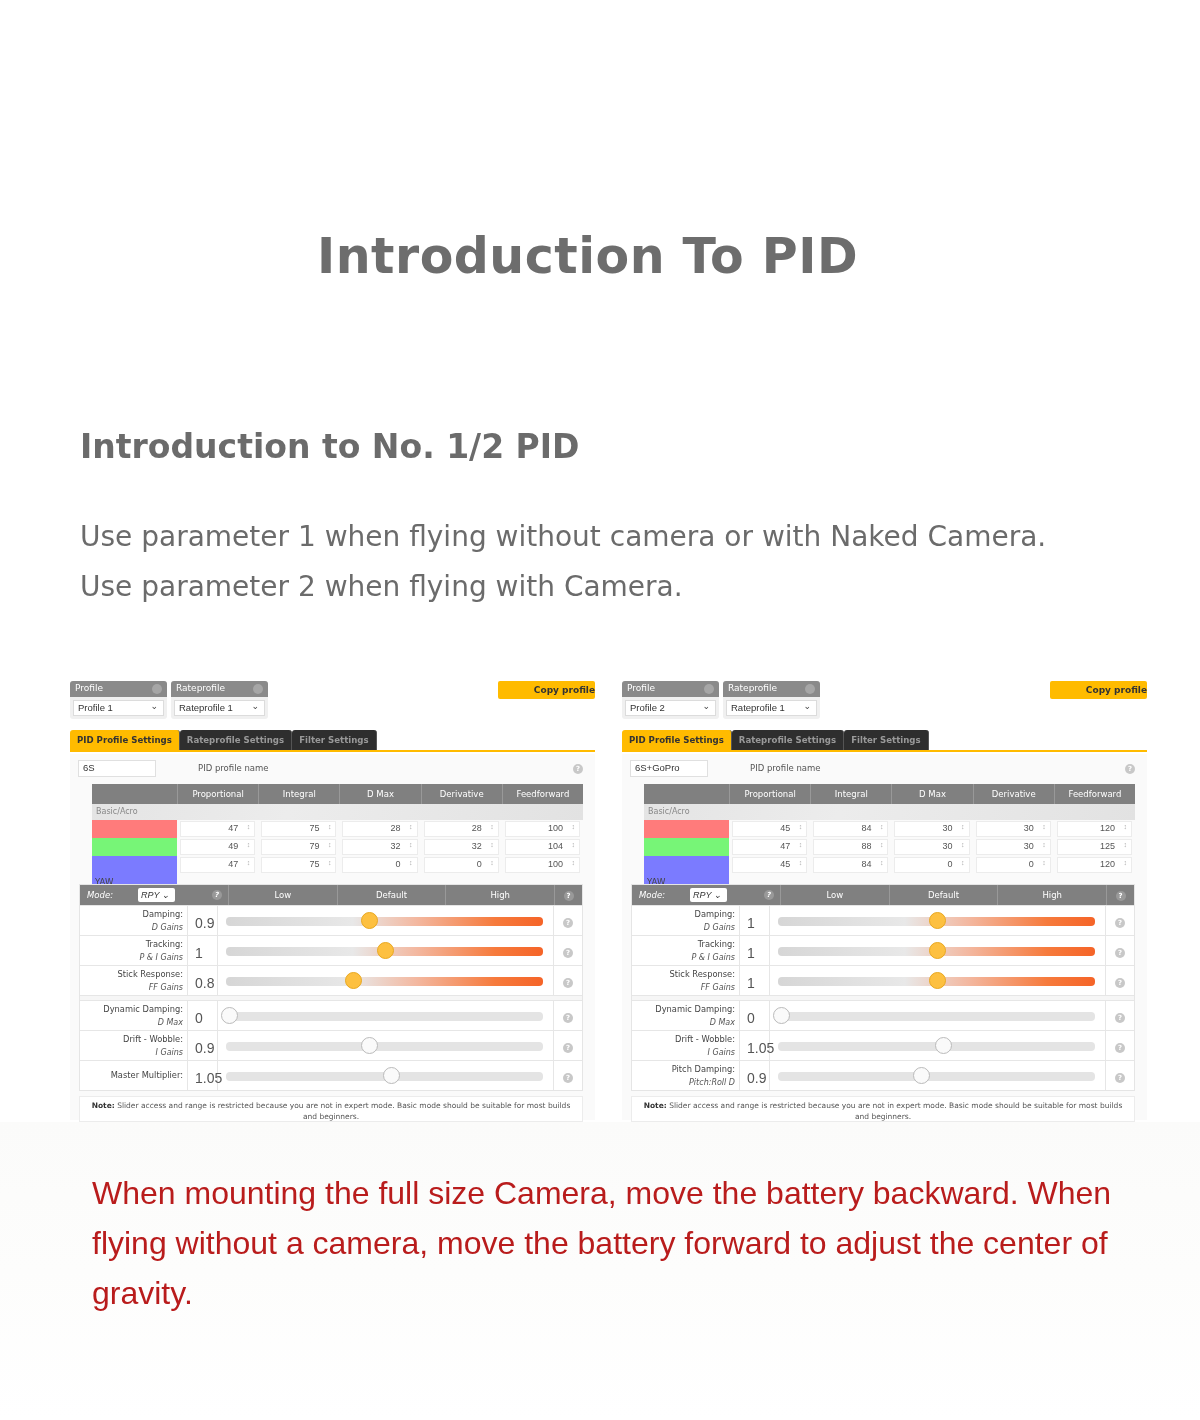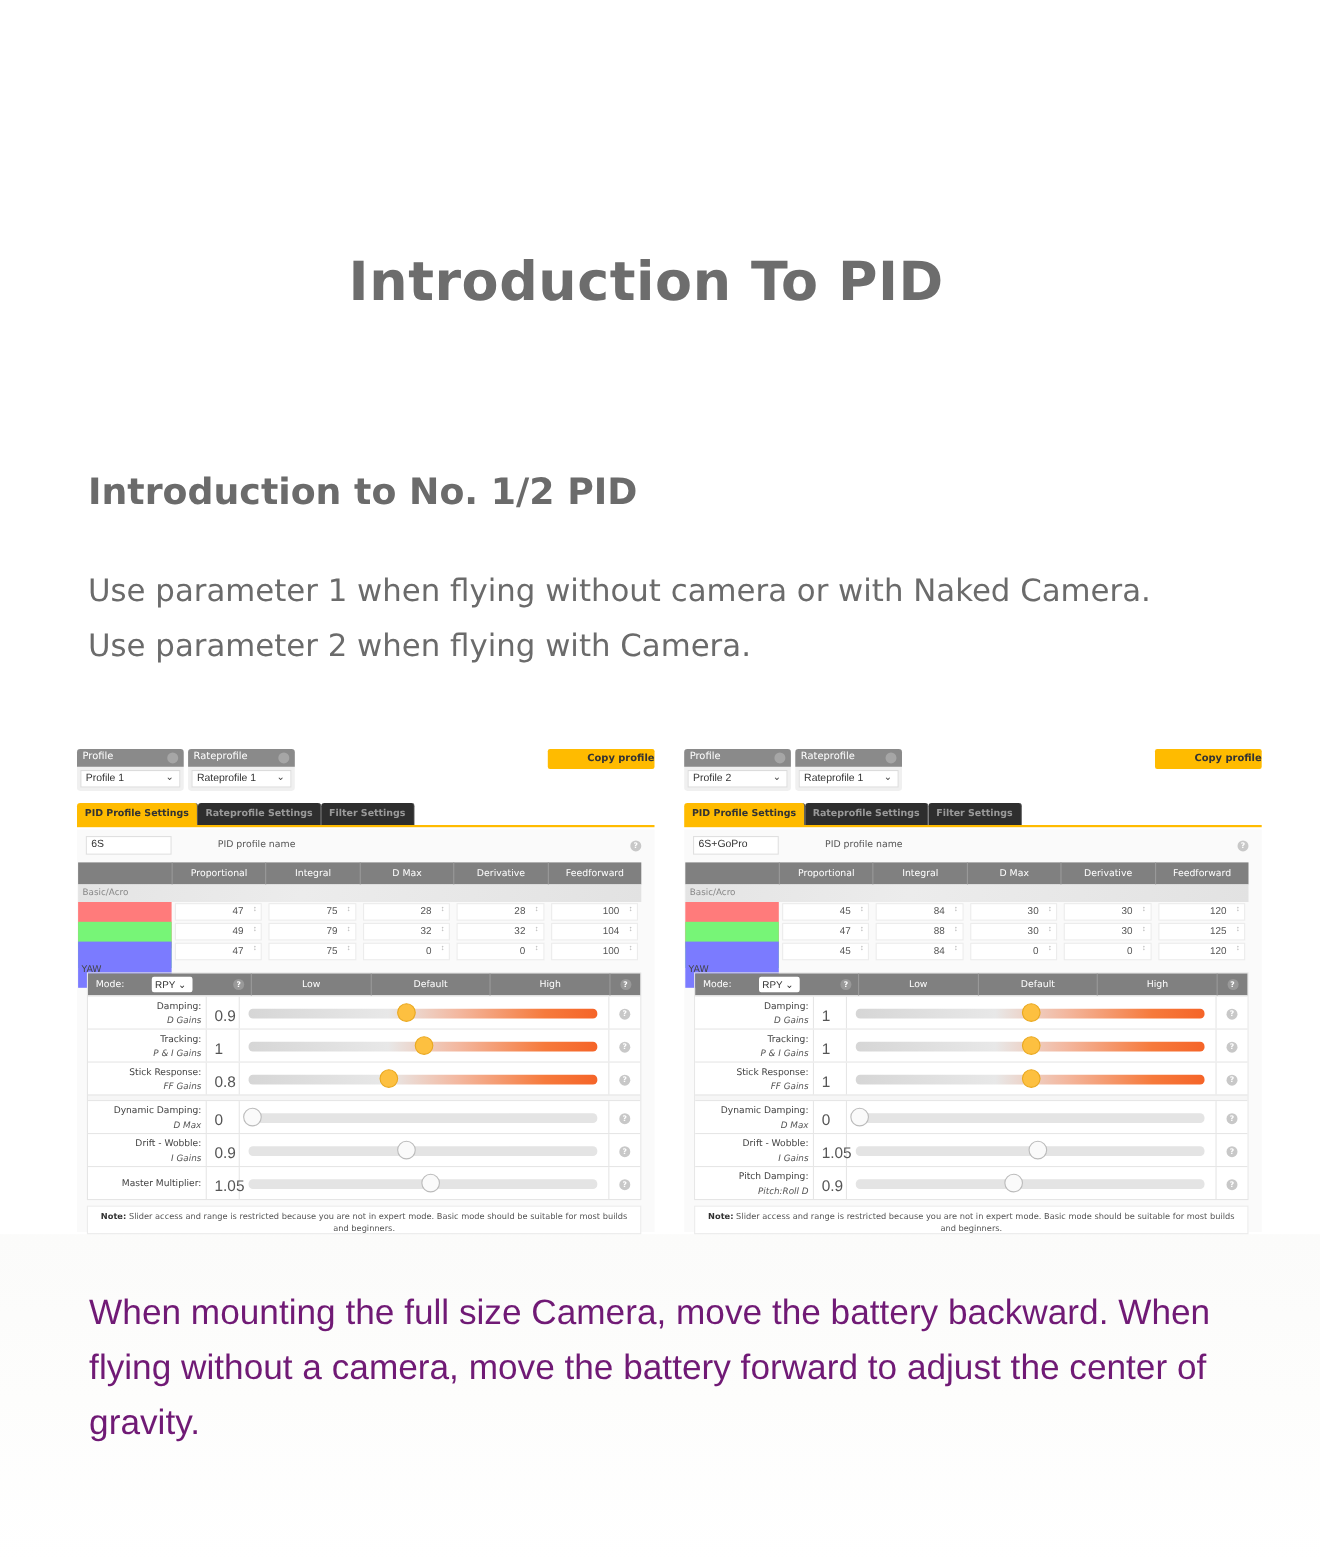--- a/index.html
+++ b/index.html
@@ -47,7 +47,7 @@
     text-align: center; line-height: 10px; font-weight: bold; }
   .name-row .help { position: absolute; right: 4px; top: 4px; }
 
-  .pid-table { position: absolute; top: 30px; left: 1px; right: 12px; }
+  .pid-table { position: absolute; top: 30px; left: 22px; right: 12px; }
   .pid-head { height: 20px; background: #808080; display: flex; }
   .pid-head div { color: #fff; font-size: 8.5px; text-align: center; line-height: 20px; border-left: 1px solid #999; }
   .pid-head .c0 { width: 85px; border-left: none; }

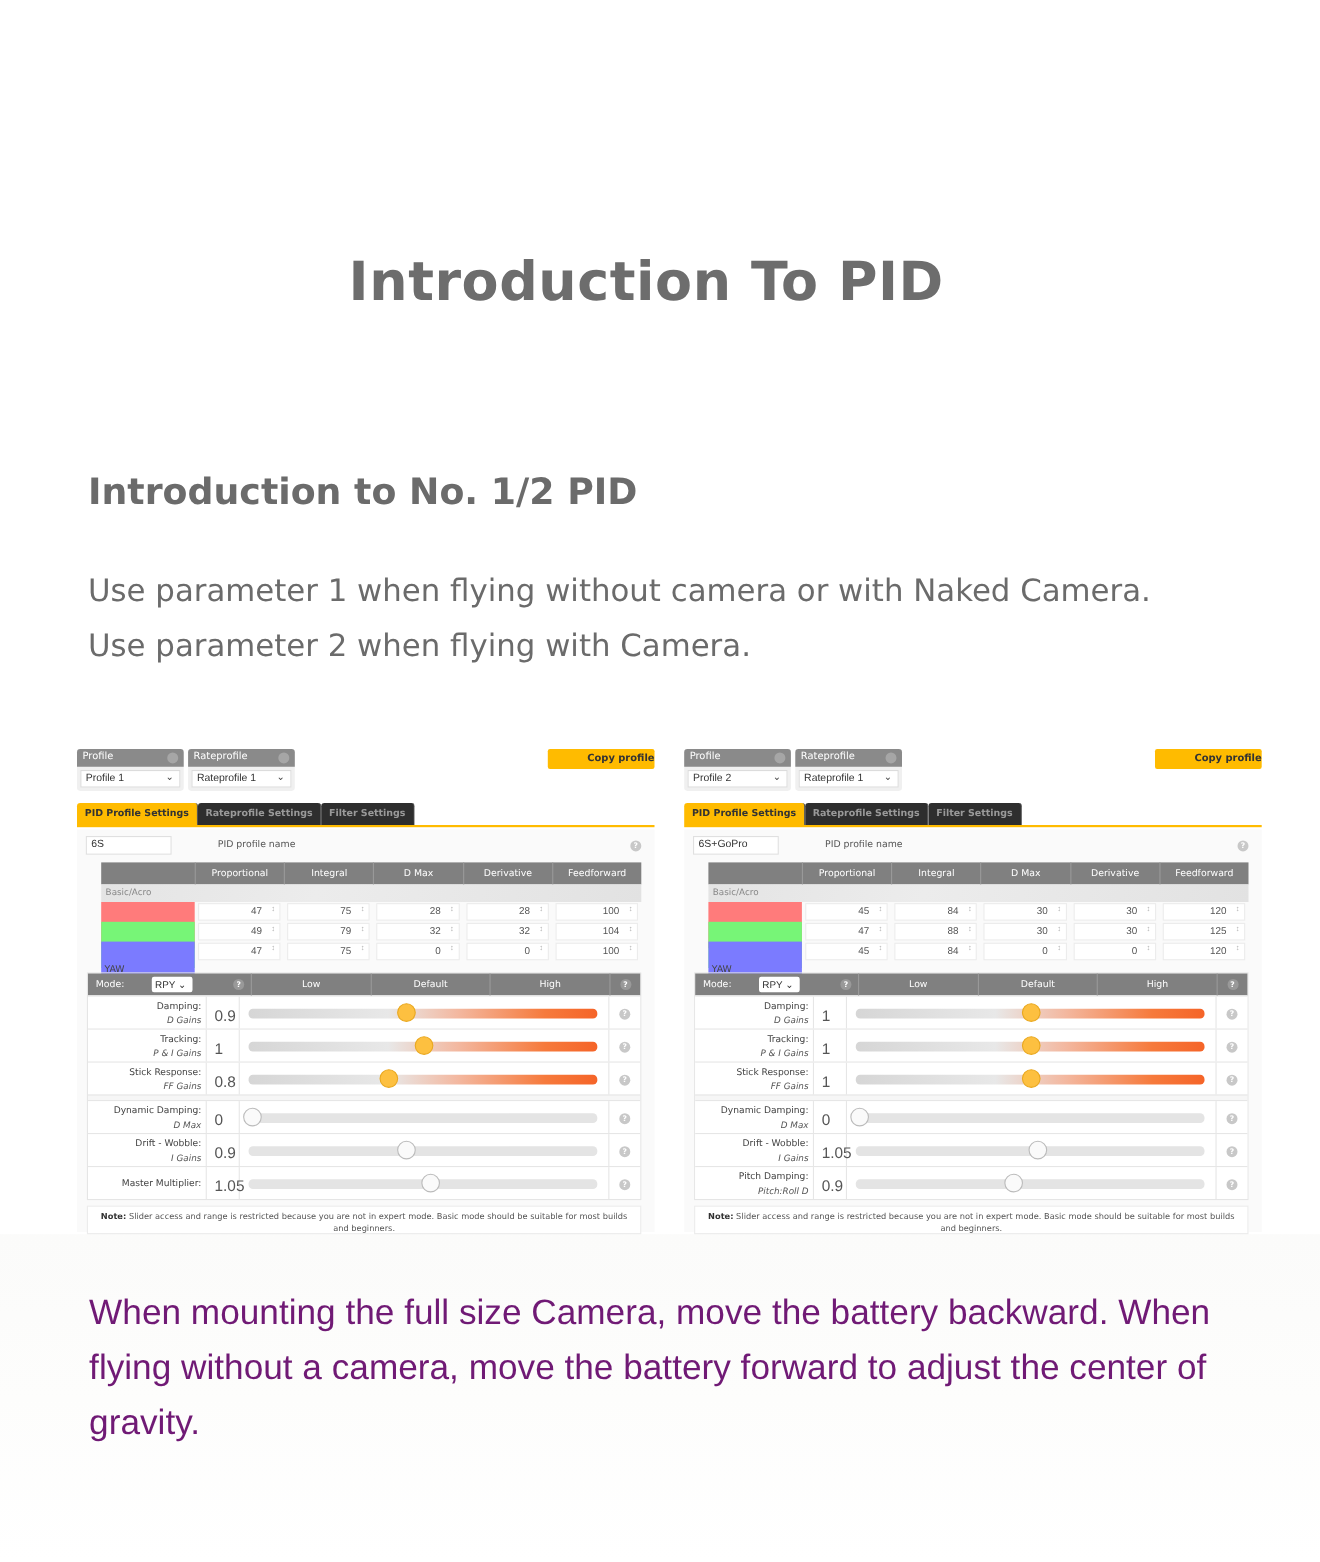--- a/index.html
+++ b/index.html
@@ -61,7 +61,7 @@
 
   .slider-table { position: absolute; top: 130px; left: 9px; right: 12px; border: 1px solid #e5e5e5; }
   .sl-head { height: 20px; background: #808080; display: flex; color: #fff; font-size: 8.5px; line-height: 20px; }
-  .sl-head .mode { width: 148px; padding-left: 7px; position: relative; }
+  .sl-head .mode { width: 148px; padding-left: 7px; position: relative; font-style: italic; }
   .sl-head .mode-sel { position: absolute; left: 58px; top: 3px; height: 14px; width: 37px; background: #fff; color: #333; font-size: 9px;
     line-height: 14px; padding-left: 3px; border-radius: 2px; font-family: "Liberation Sans", sans-serif; }
   .sl-head .mode .help { position: absolute; right: 6px; top: 5px; background: #999; }

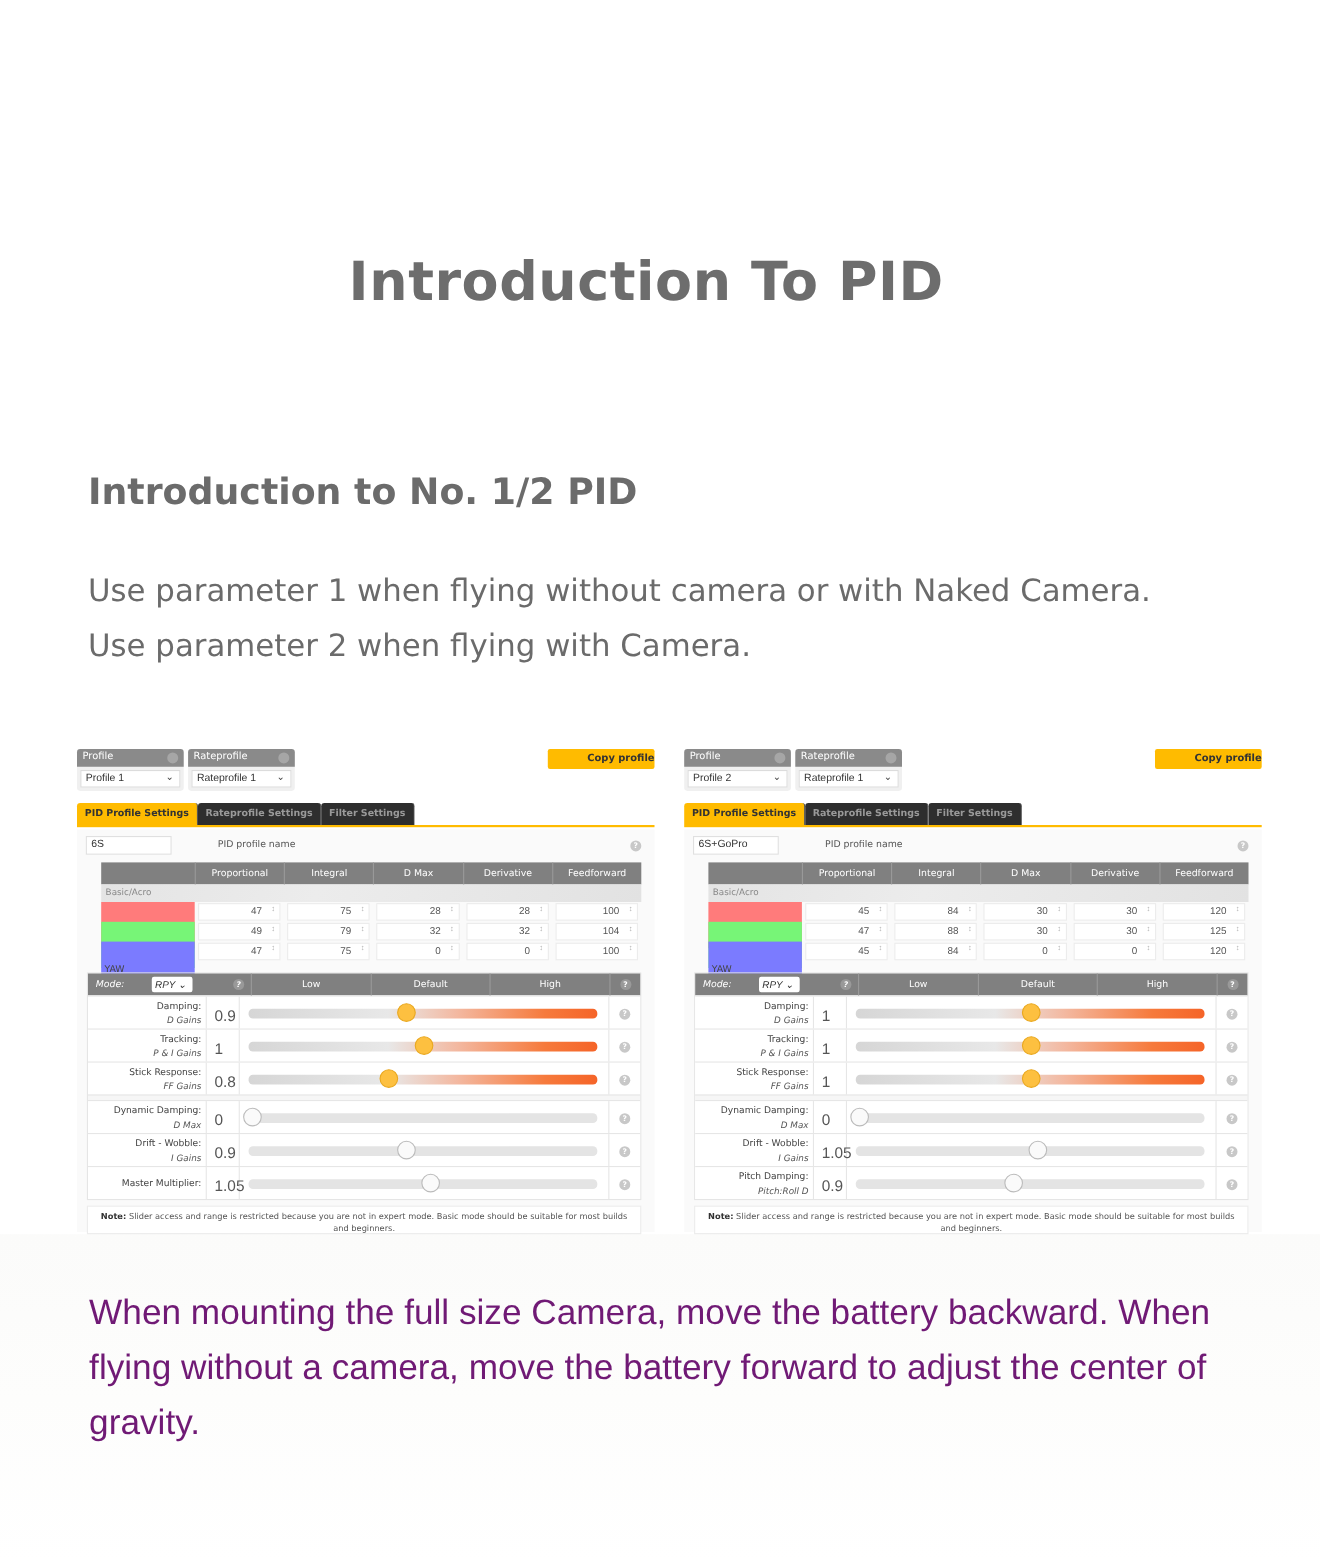--- a/index.html
+++ b/index.html
@@ -12,8 +12,8 @@
     font-weight: bold; font-size: 33px; color: #6b6b6b; }
   .intro-lines { position: absolute; top: 512px; left: 80px; font-family: "DejaVu Sans", sans-serif;
     font-size: 28px; color: #6b6b6b; line-height: 50px; }
-  .footer-text { position: absolute; top: 1168px; left: 81px; width: 1060px; font-family: "Liberation Sans", sans-serif;
-    font-size: 32px; color: #701a75; line-height: 50px; }
+  .footer-text { position: absolute; top: 1168px; left: 92px; width: 1060px; font-family: "Liberation Sans", sans-serif;
+    font-size: 32px; color: #b91c1c; line-height: 50px; }
   .footer-bg { position: absolute; top: 1122px; left: 0; width: 1200px; height: 298px;
     background: linear-gradient(180deg, #fbfbfa 0%, #fdfdfc 50%, #ffffff 100%); }
 

